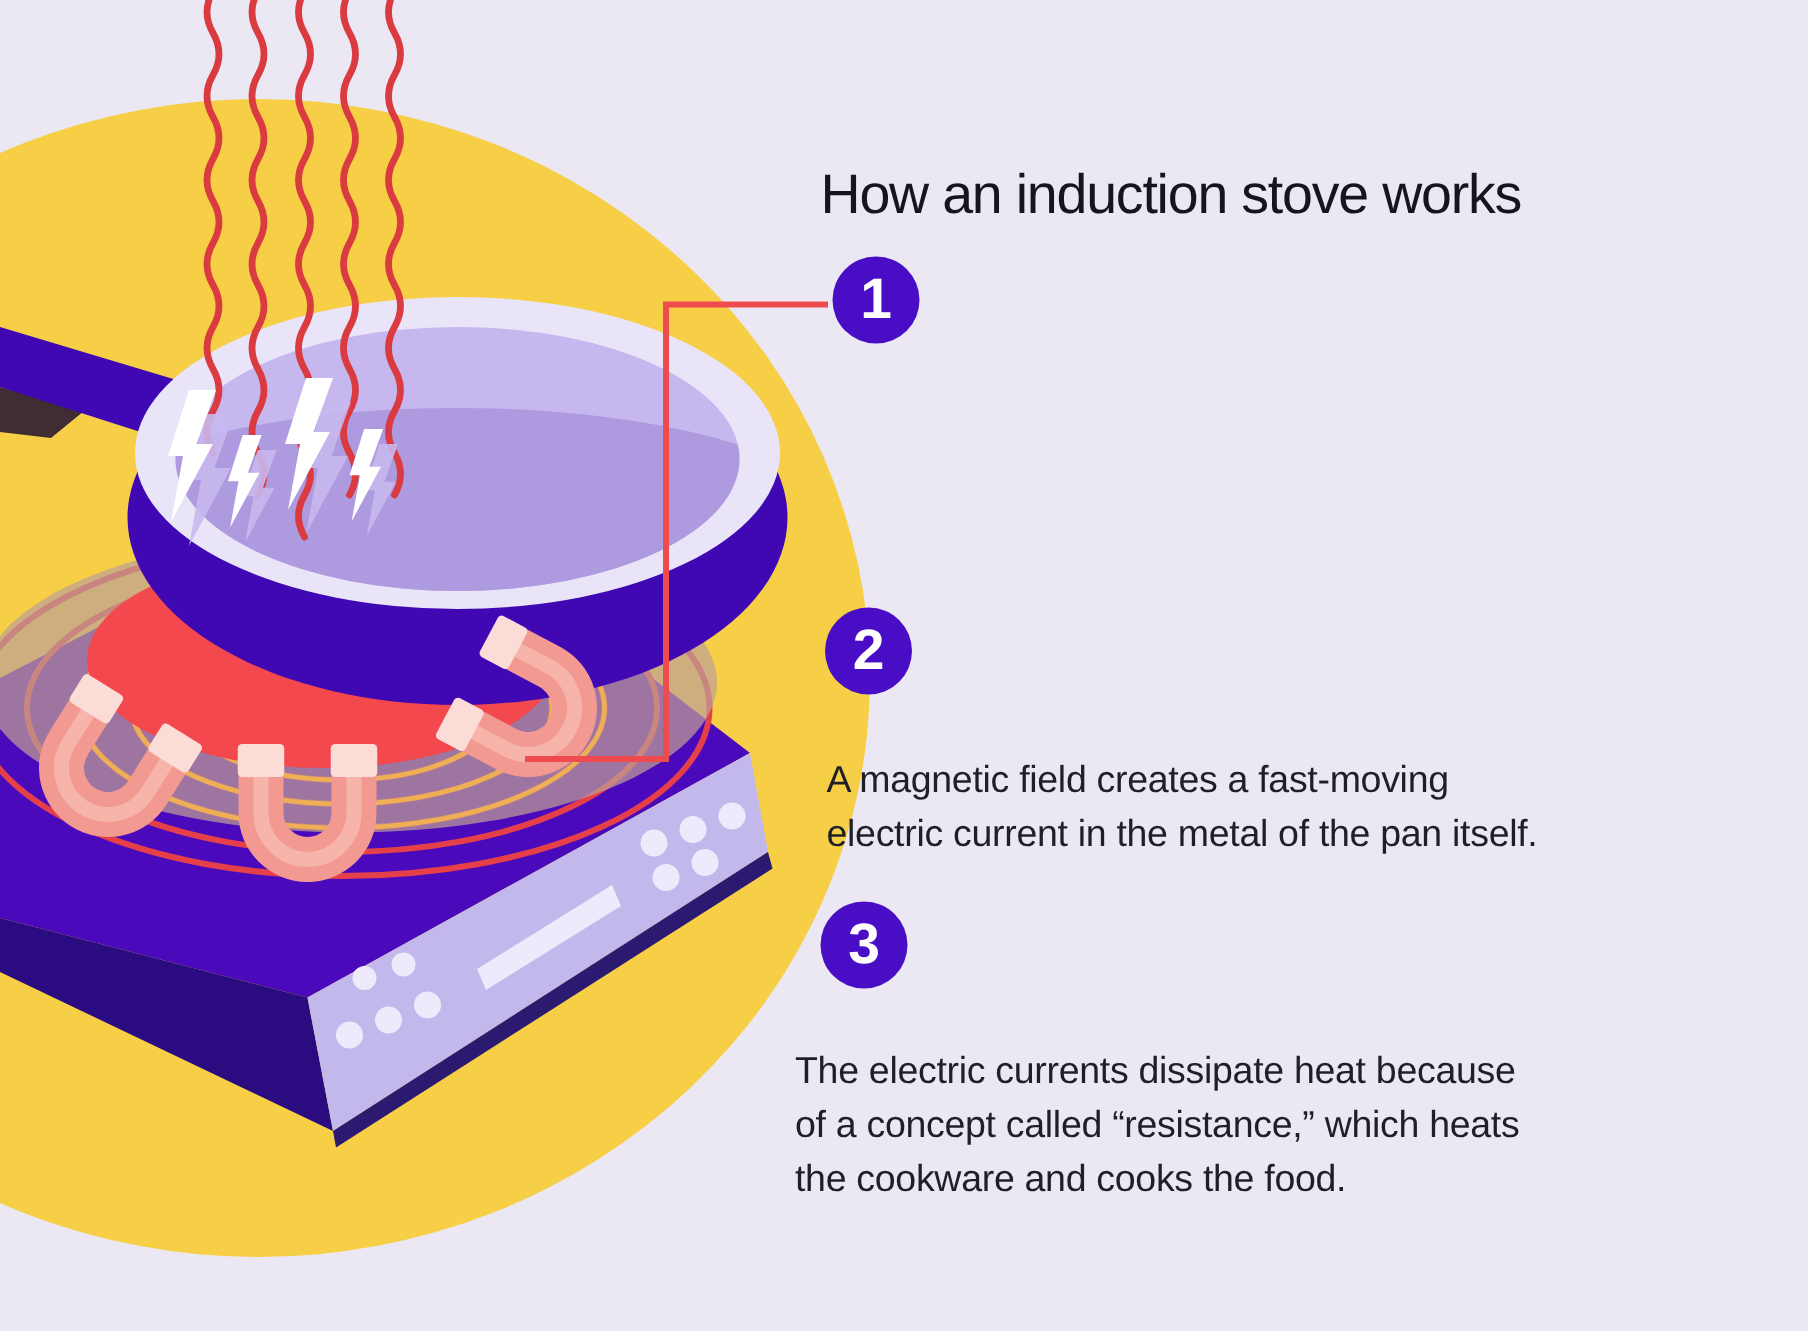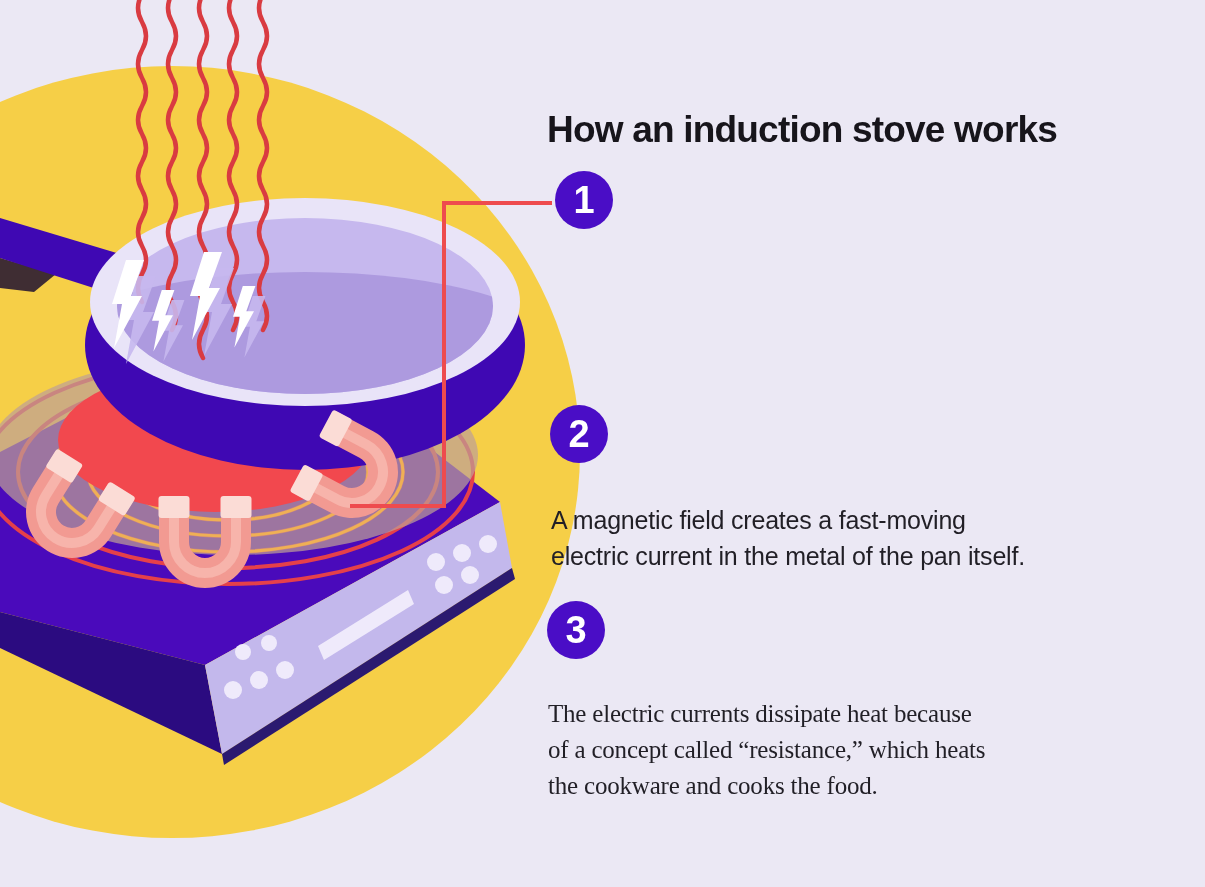--- a/index.html
+++ b/index.html
@@ -14,7 +14,7 @@
 
   .title{
     position:absolute;left:547px;top:84px;width:620px;
-    font-size:37px;font-weight:bold;letter-spacing:-0.8px;
+    font-size:37px;font-weight:normal;letter-spacing:-0.8px;
     color:var(--c-titleText,#17151B);
   }
   .step-badge{

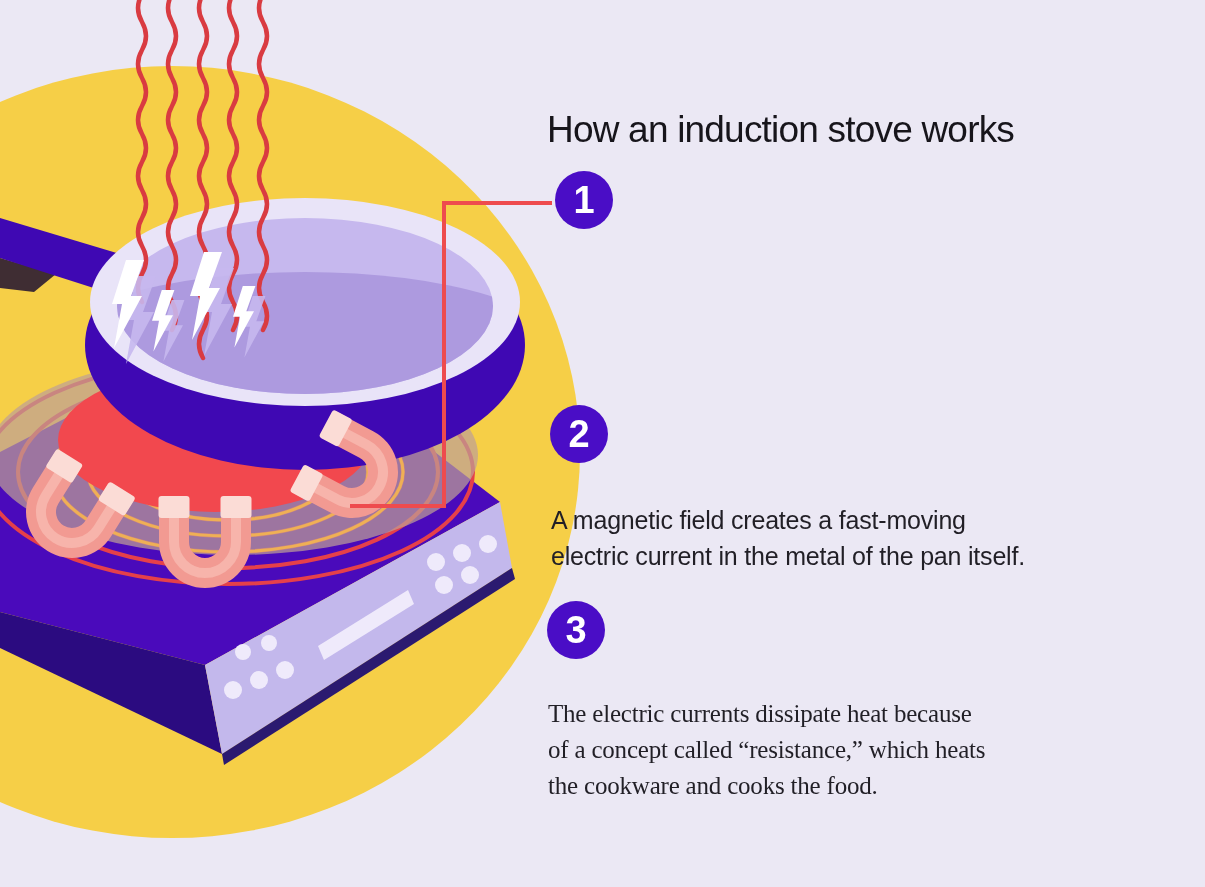--- a/index.html
+++ b/index.html
@@ -35,7 +35,7 @@
   }
   .text-1{left:551px;top:240px;}
   .text-2{left:551px;top:477px;}
-  .text-3{left:548px;top:671px;font-family:Liberation Serif, serif;}
+  .text-3{left:530px;top:671px;}
 
   
   .bgRect{fill:var(--c-bg,#EBE8F4);}

